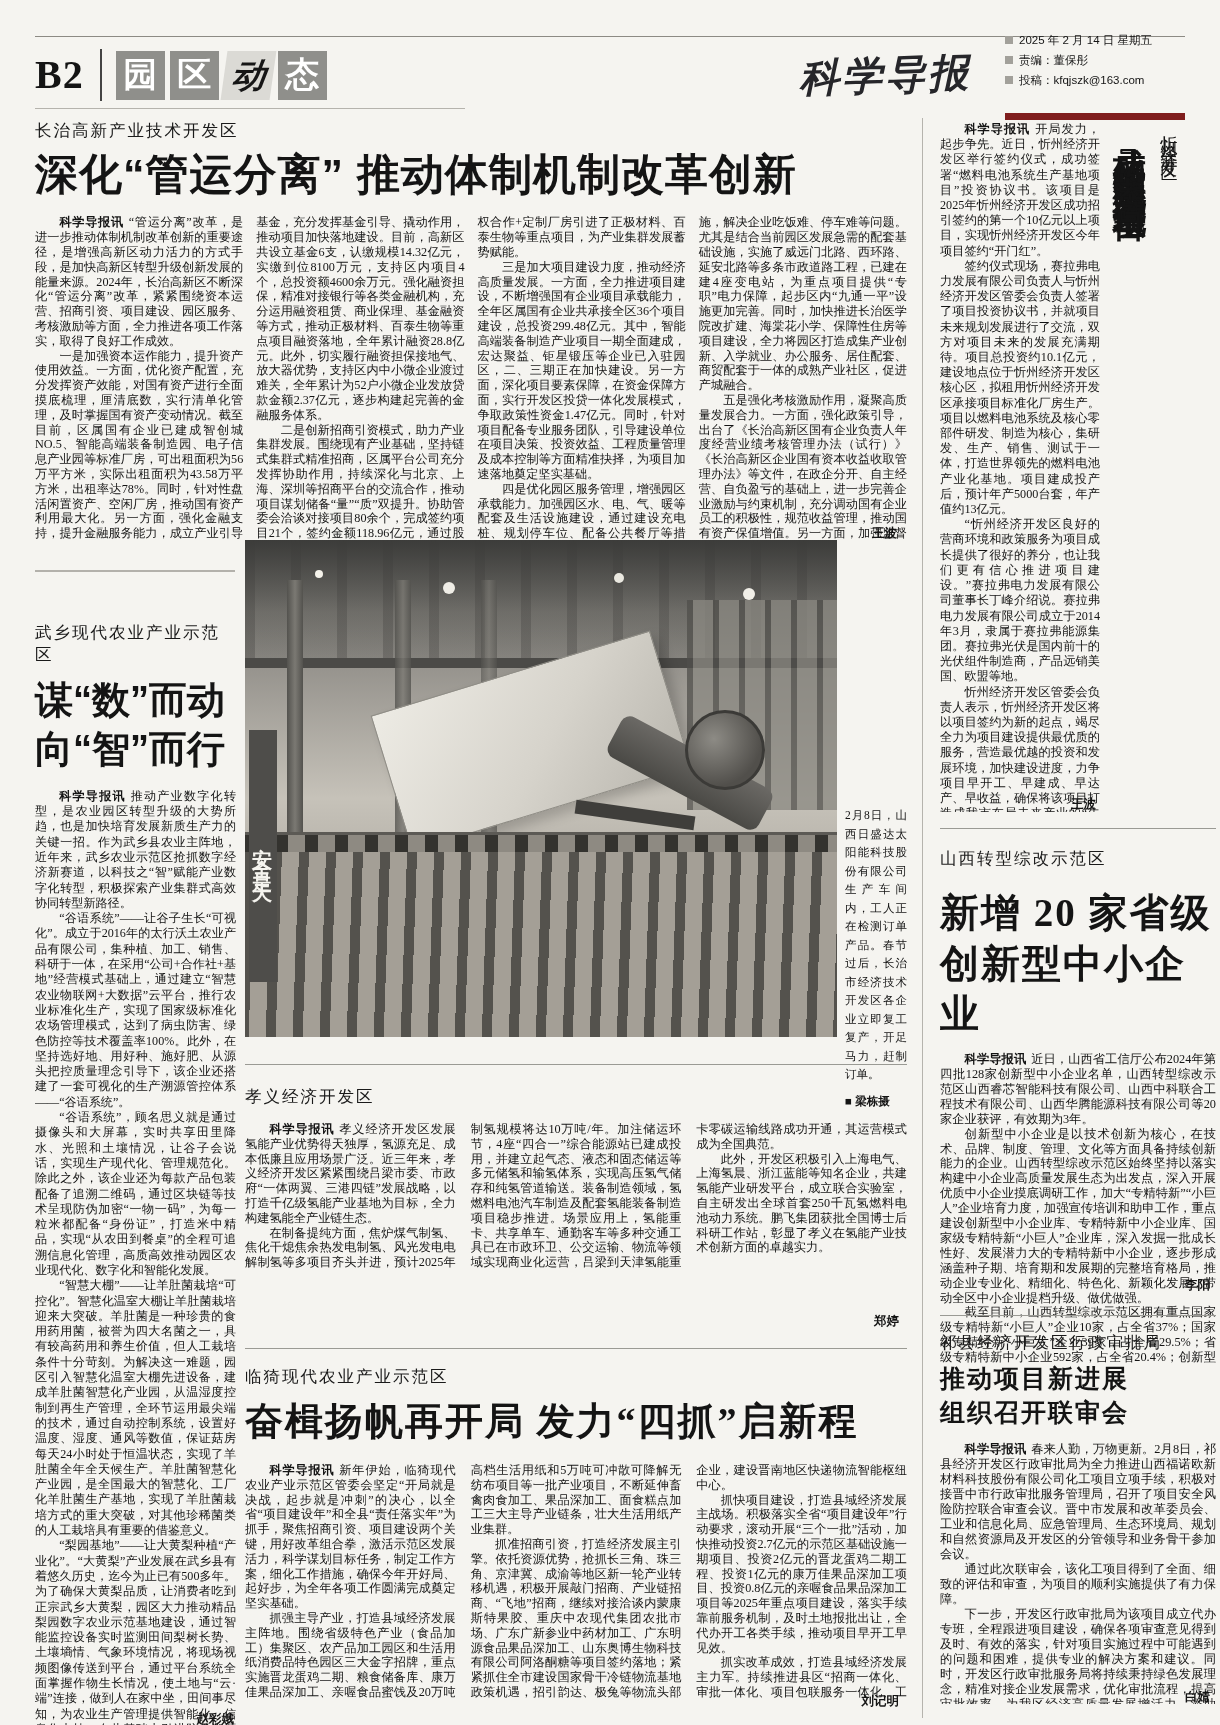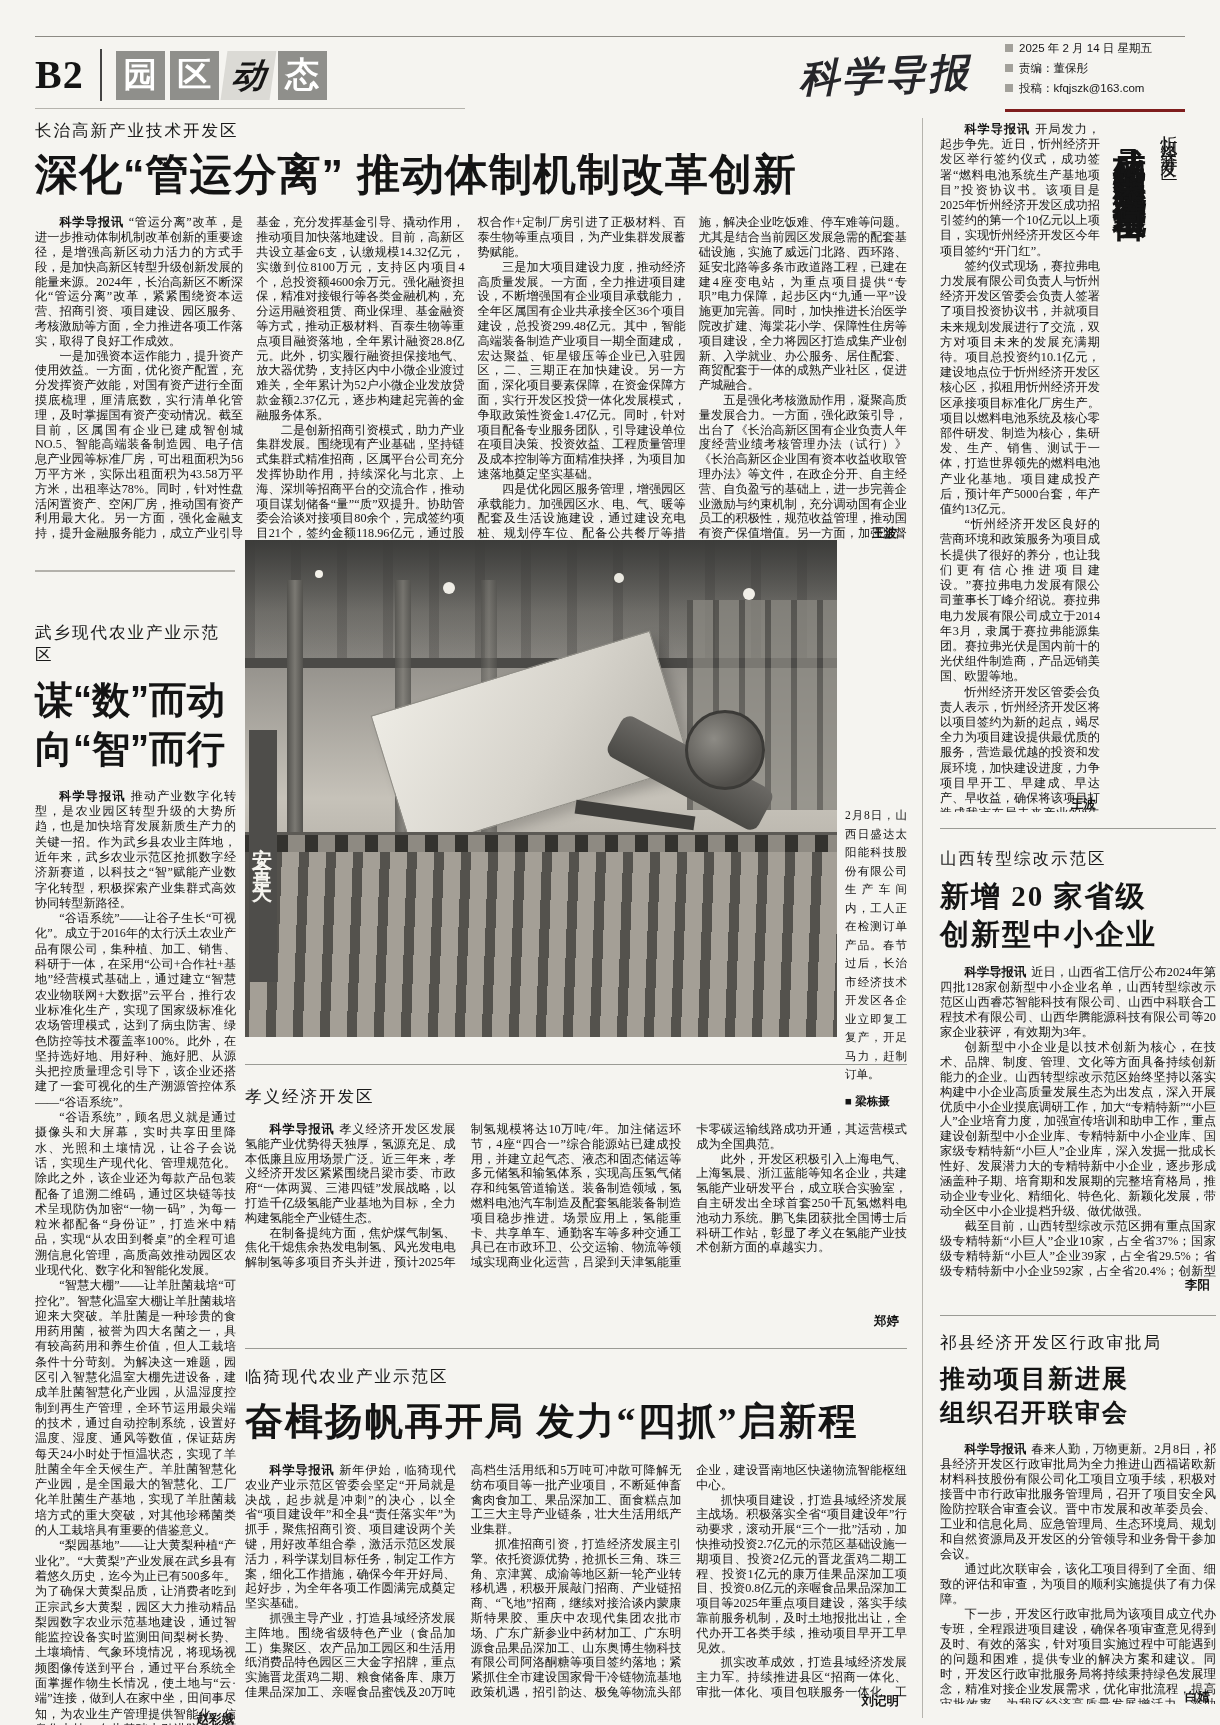--- a/index.html
+++ b/index.html
@@ -22,7 +22,7 @@
   .masthead{font-size:40px;font-weight:700;font-style:italic;letter-spacing:3px;transform:rotate(-2deg);
             color:#26262a;margin-right:34px;white-space:nowrap;}
   .pubinfo{font-family:"Liberation Sans","DejaVu Sans",sans-serif;font-size:11.5px;line-height:1.75;
-           border-bottom:3px solid #7f1d1d;padding-bottom:11px;min-width:180px;}
+           border-bottom:7px solid #7f1d1d;padding-bottom:23px;min-width:180px;}
   .pubinfo .row{white-space:nowrap;}
   .sq{display:inline-block;width:8px;height:8px;background:#a2a09a;margin-right:6px;}
   .under-logo-rule{position:absolute;left:35px;top:108px;width:430px;height:1px;background:#b5b3ad;}

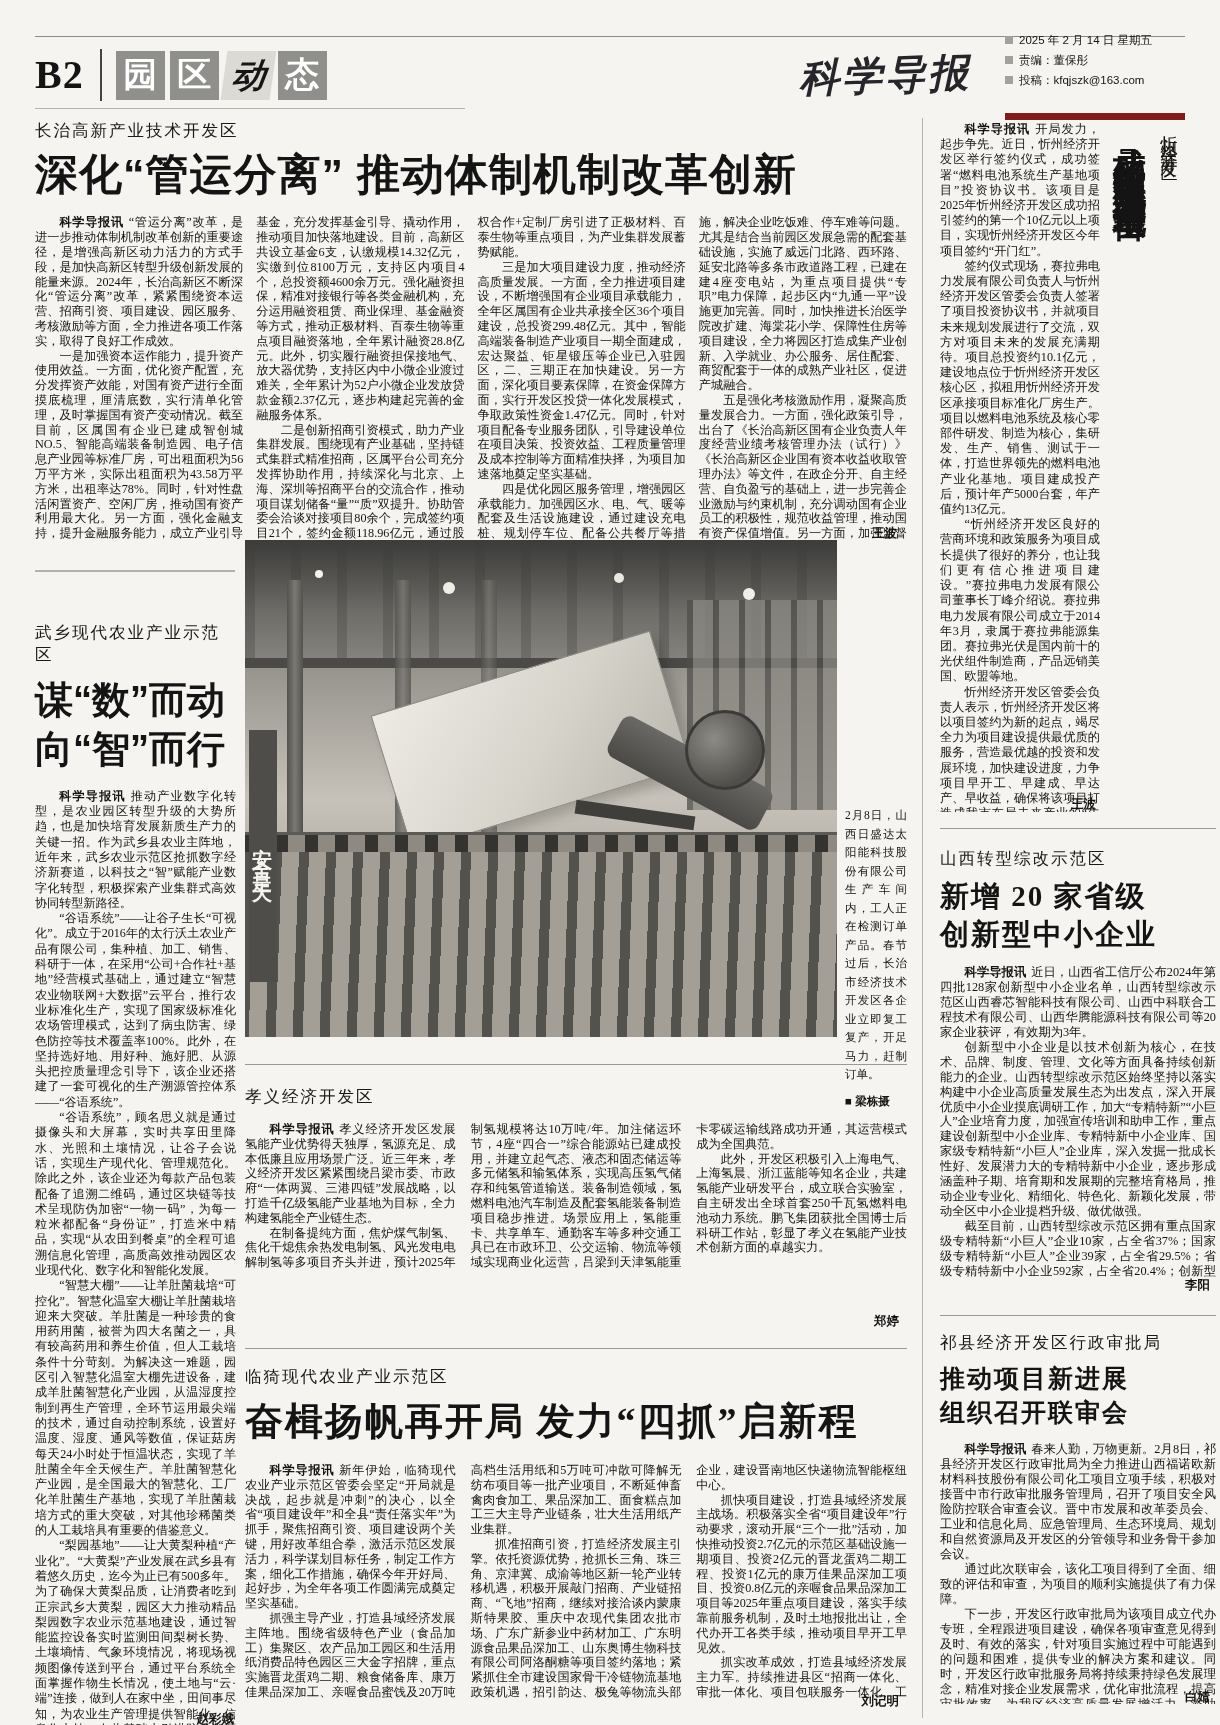--- a/index.html
+++ b/index.html
@@ -110,7 +110,7 @@
   
   .hr-r1{left:940px;top:828px;width:276px;}
   .a-zonggai{left:940px;top:848px;width:276px;height:450px;}
-  .a-zonggai .headline{font-size:29px;font-weight:700;line-height:1.3;letter-spacing:2px;margin-top:8px;}
+  .a-zonggai .headline{font-size:39px;font-weight:700;line-height:1.3;letter-spacing:2px;margin-top:18px;}
   .a-zonggai .zg-body{margin-top:12px;height:312px;font-size:12.3px;line-height:14.9px;overflow:hidden;text-align:justify;}
   .a-zonggai .byline{right:6px;bottom:4px;}
 

